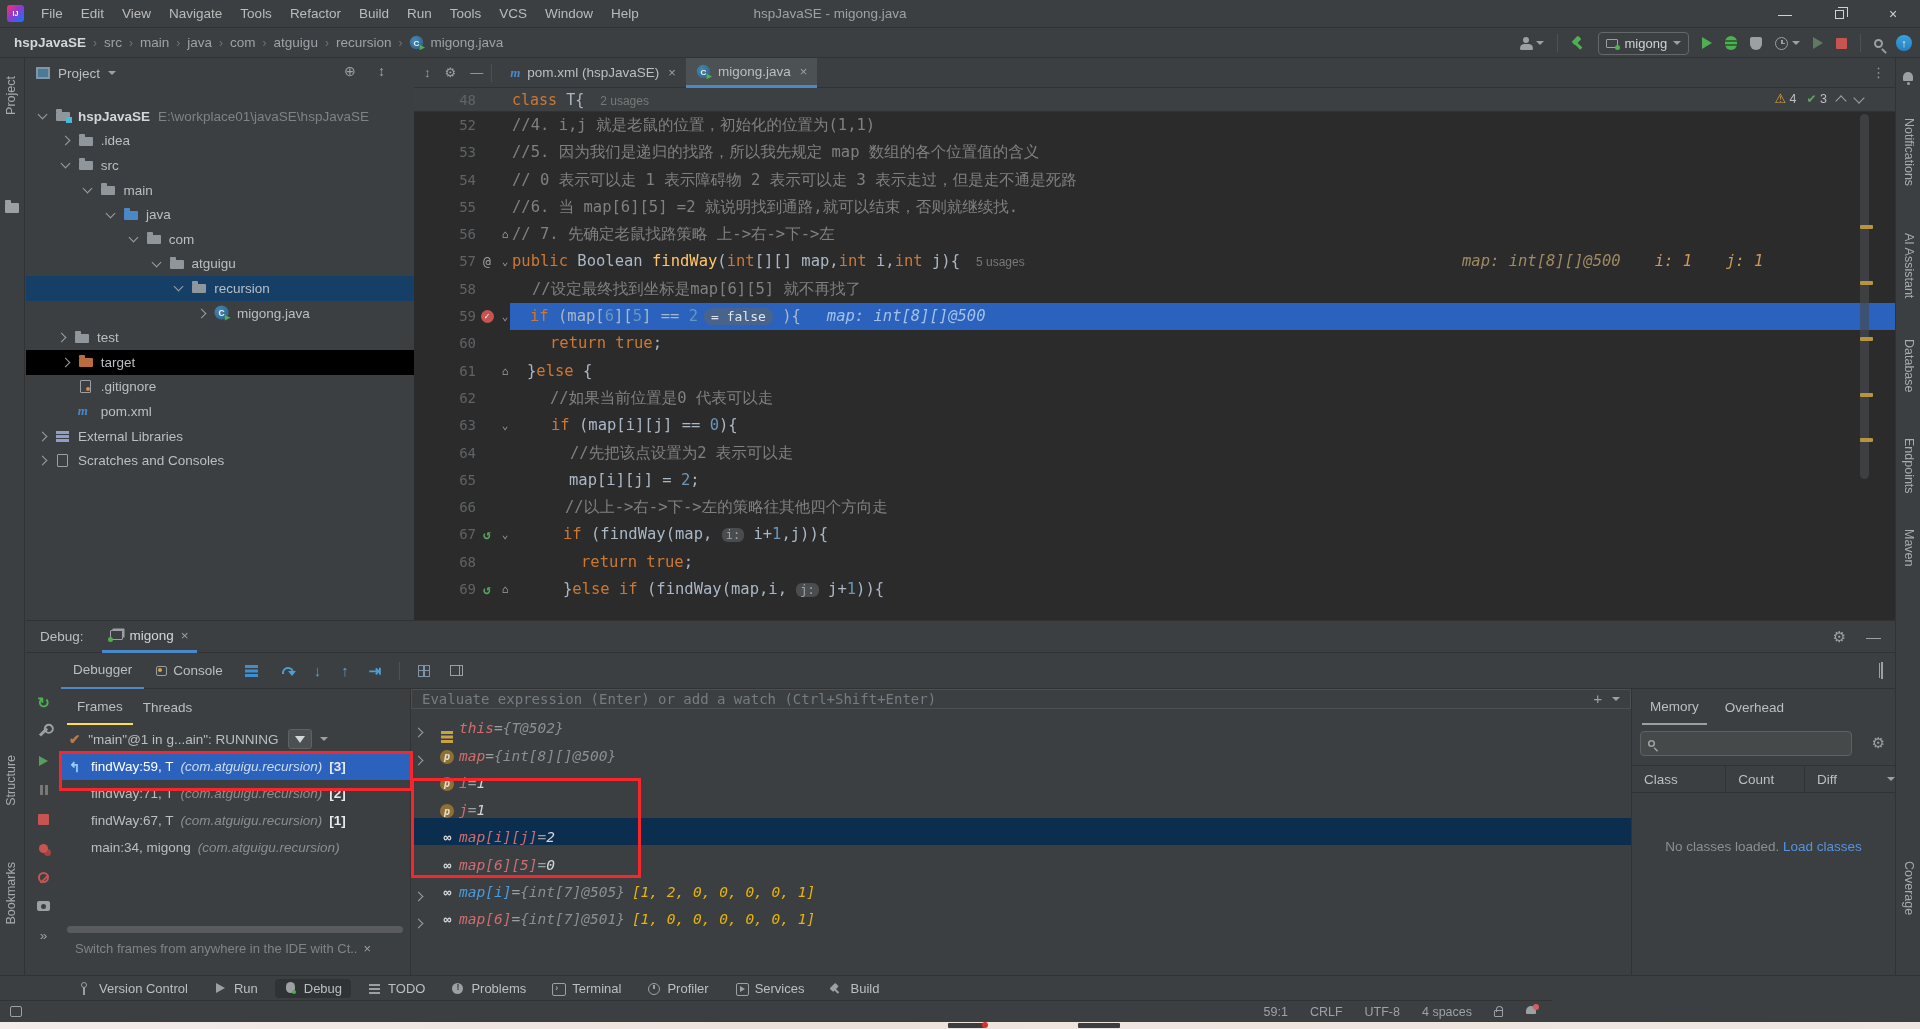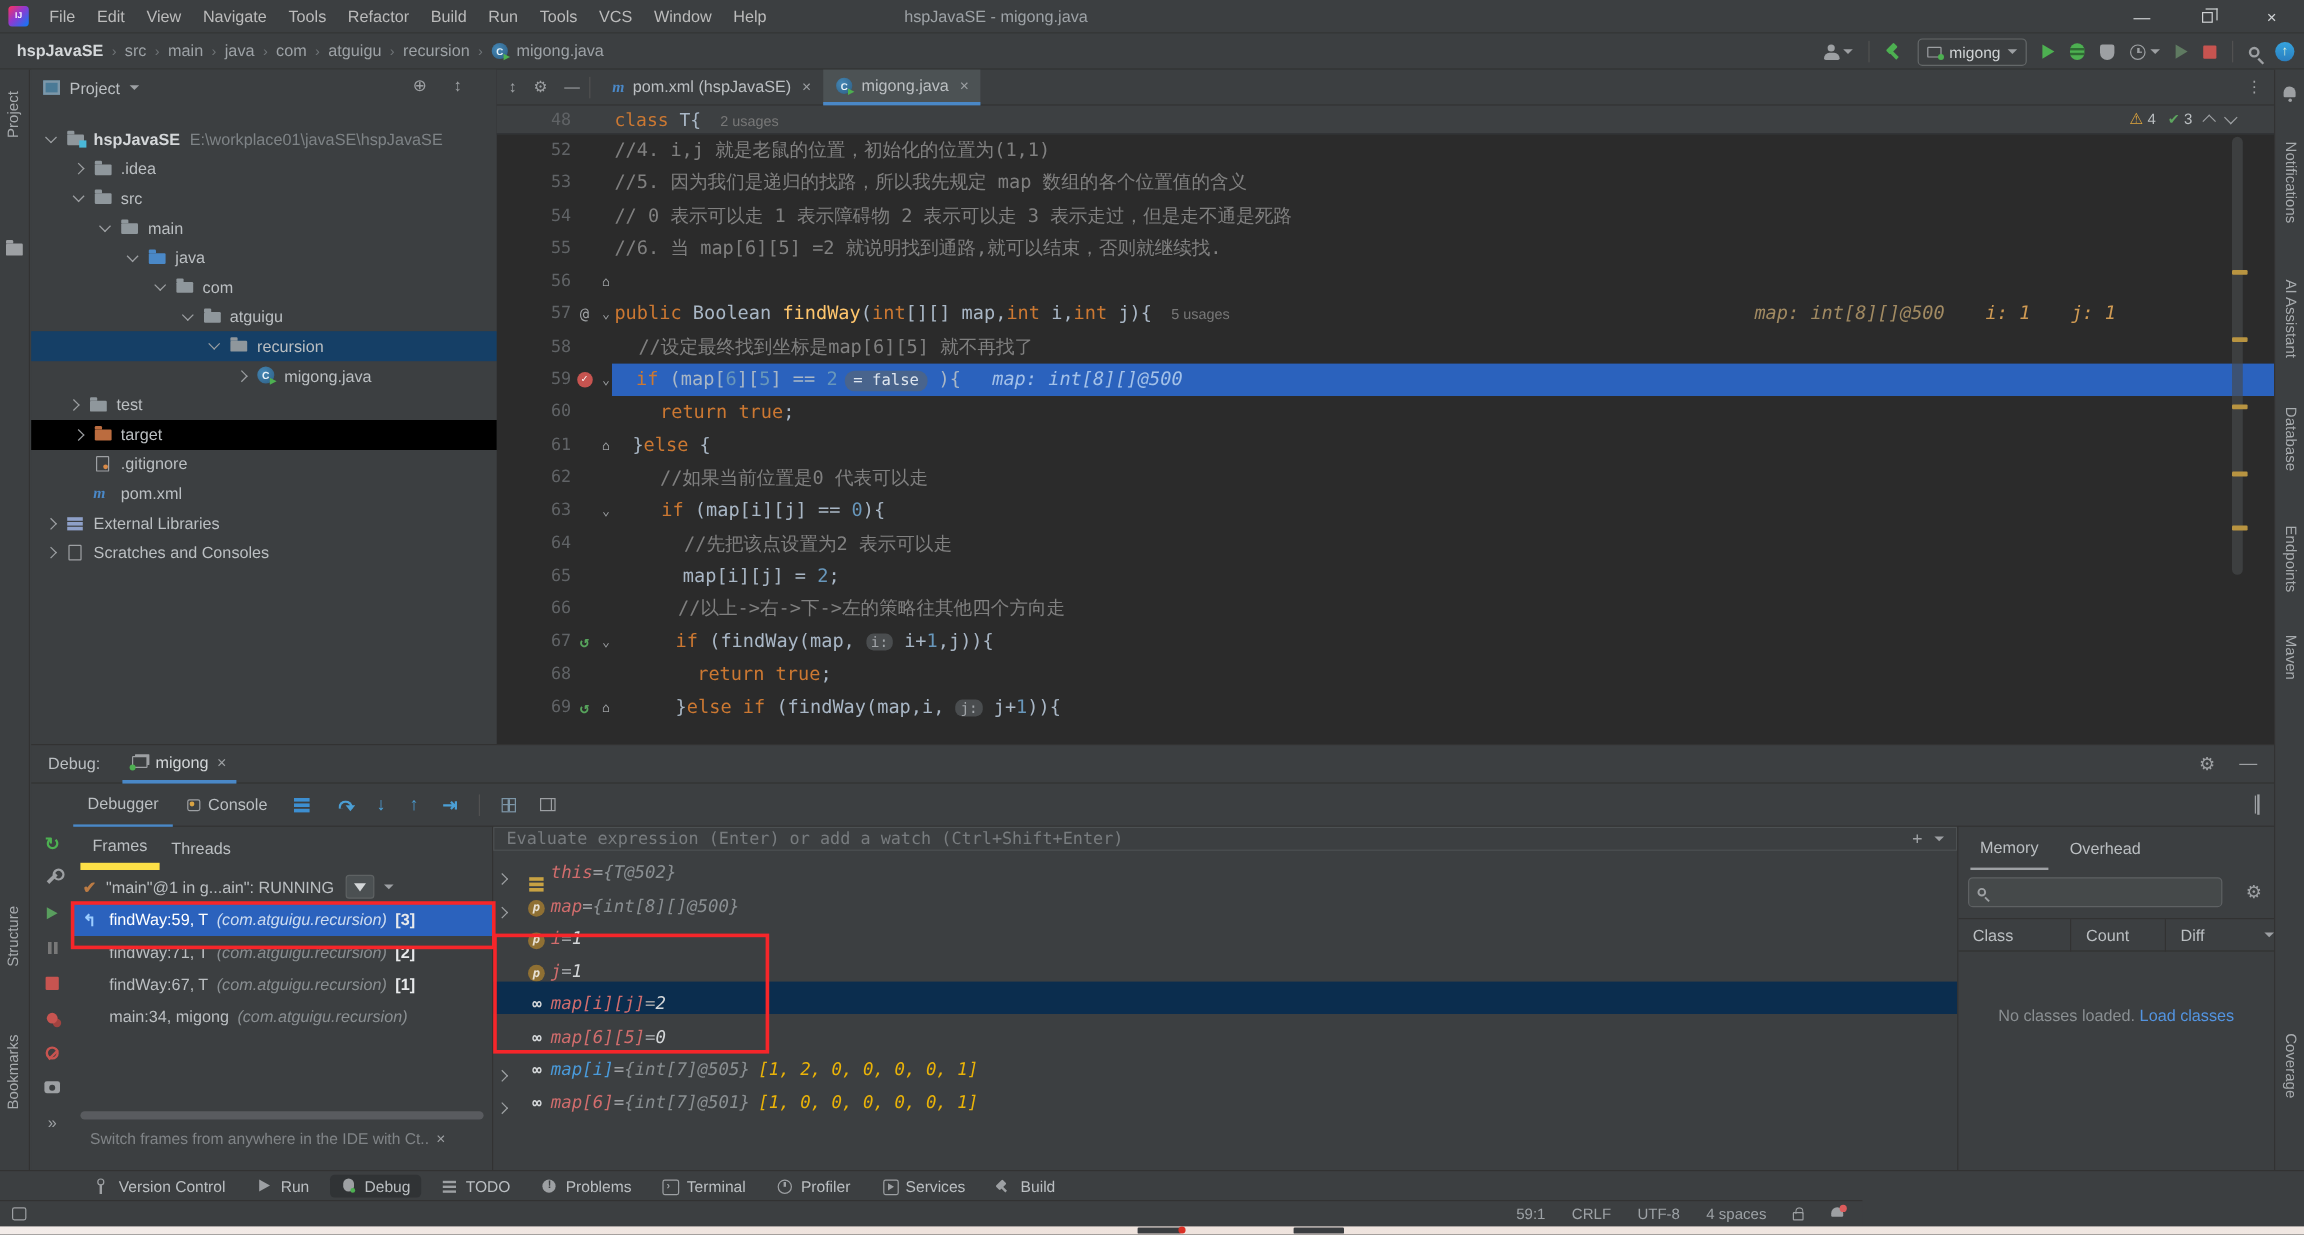--- a/index.html
+++ b/index.html
@@ -499,7 +499,7 @@
         <div class="code-line"><span class="lg-num">53</span><span class="lg-ico"></span><span class="lg-fold"></span><span class="code-txt" style="margin-left: 0px;"><span class="tc">//5. 因为我们是递归的找路，所以我先规定 map 数组的各个位置值的含义</span></span></div>
         <div class="code-line"><span class="lg-num">54</span><span class="lg-ico"></span><span class="lg-fold"></span><span class="code-txt" style="margin-left: 0px;"><span class="tc">// 0 表示可以走 1 表示障碍物 2 表示可以走 3 表示走过，但是走不通是死路</span></span></div>
         <div class="code-line"><span class="lg-num">55</span><span class="lg-ico"></span><span class="lg-fold"></span><span class="code-txt" style="margin-left: 0px;"><span class="tc">//6. 当 map[6][5] =2 就说明找到通路,就可以结束，否则就继续找.</span></span></div>
-        <div class="code-line"><span class="lg-num">56</span><span class="lg-ico"></span><span class="lg-fold">⌂</span></div>
+        <div class="code-line"><span class="lg-num">56</span><span class="lg-ico"></span><span class="lg-fold">⌂</span><span class="code-txt" style="margin-left: 0px;"><span class="tc">// 7. 先确定老鼠找路策略 上-&gt;右-&gt;下-&gt;左</span></span></div>
         <div class="code-line"><span class="lg-num">57</span><span class="lg-ico"><span class="atg">@</span></span><span class="lg-fold">⌄</span><span class="code-txt" style="margin-left: 0px;"><span class="tk">public </span><span class="tp">Boolean </span><span class="tm">findWay</span><span class="tp">(</span><span class="tk">int</span><span class="tp">[][] map,</span><span class="tk">int</span><span class="tp"> i,</span><span class="tk">int</span><span class="tp"> j){</span><span class="tu">5 usages</span></span><span class="hint57"><span class="tdh">map: int[8][]@500</span><span class="tdha">i: 1</span><span class="tdha">j: 1</span></span></div>
         <div class="code-line"><span class="lg-num">58</span><span class="lg-ico"></span><span class="lg-fold"></span><span class="code-txt" style="margin-left: 20px;"><span class="tc">//设定最终找到坐标是map[6][5] 就不再找了</span></span></div>
         <div class="code-line"><div class="exec-bg"></div><span class="lg-num">59</span><span class="lg-ico"><span class="bpdot">✓</span></span><span class="lg-fold">⌄</span><span class="code-txt" style="margin-left: 18px;"><span class="tk">if </span><span class="tp">(map[</span><span class="tn">6</span><span class="tp">][</span><span class="tn">5</span><span class="tp">] == </span><span class="tn">2</span><span class="tchip">= false</span><span class="tp"> ){</span><span class="tdhb">map: int[8][]@500</span></span></div>

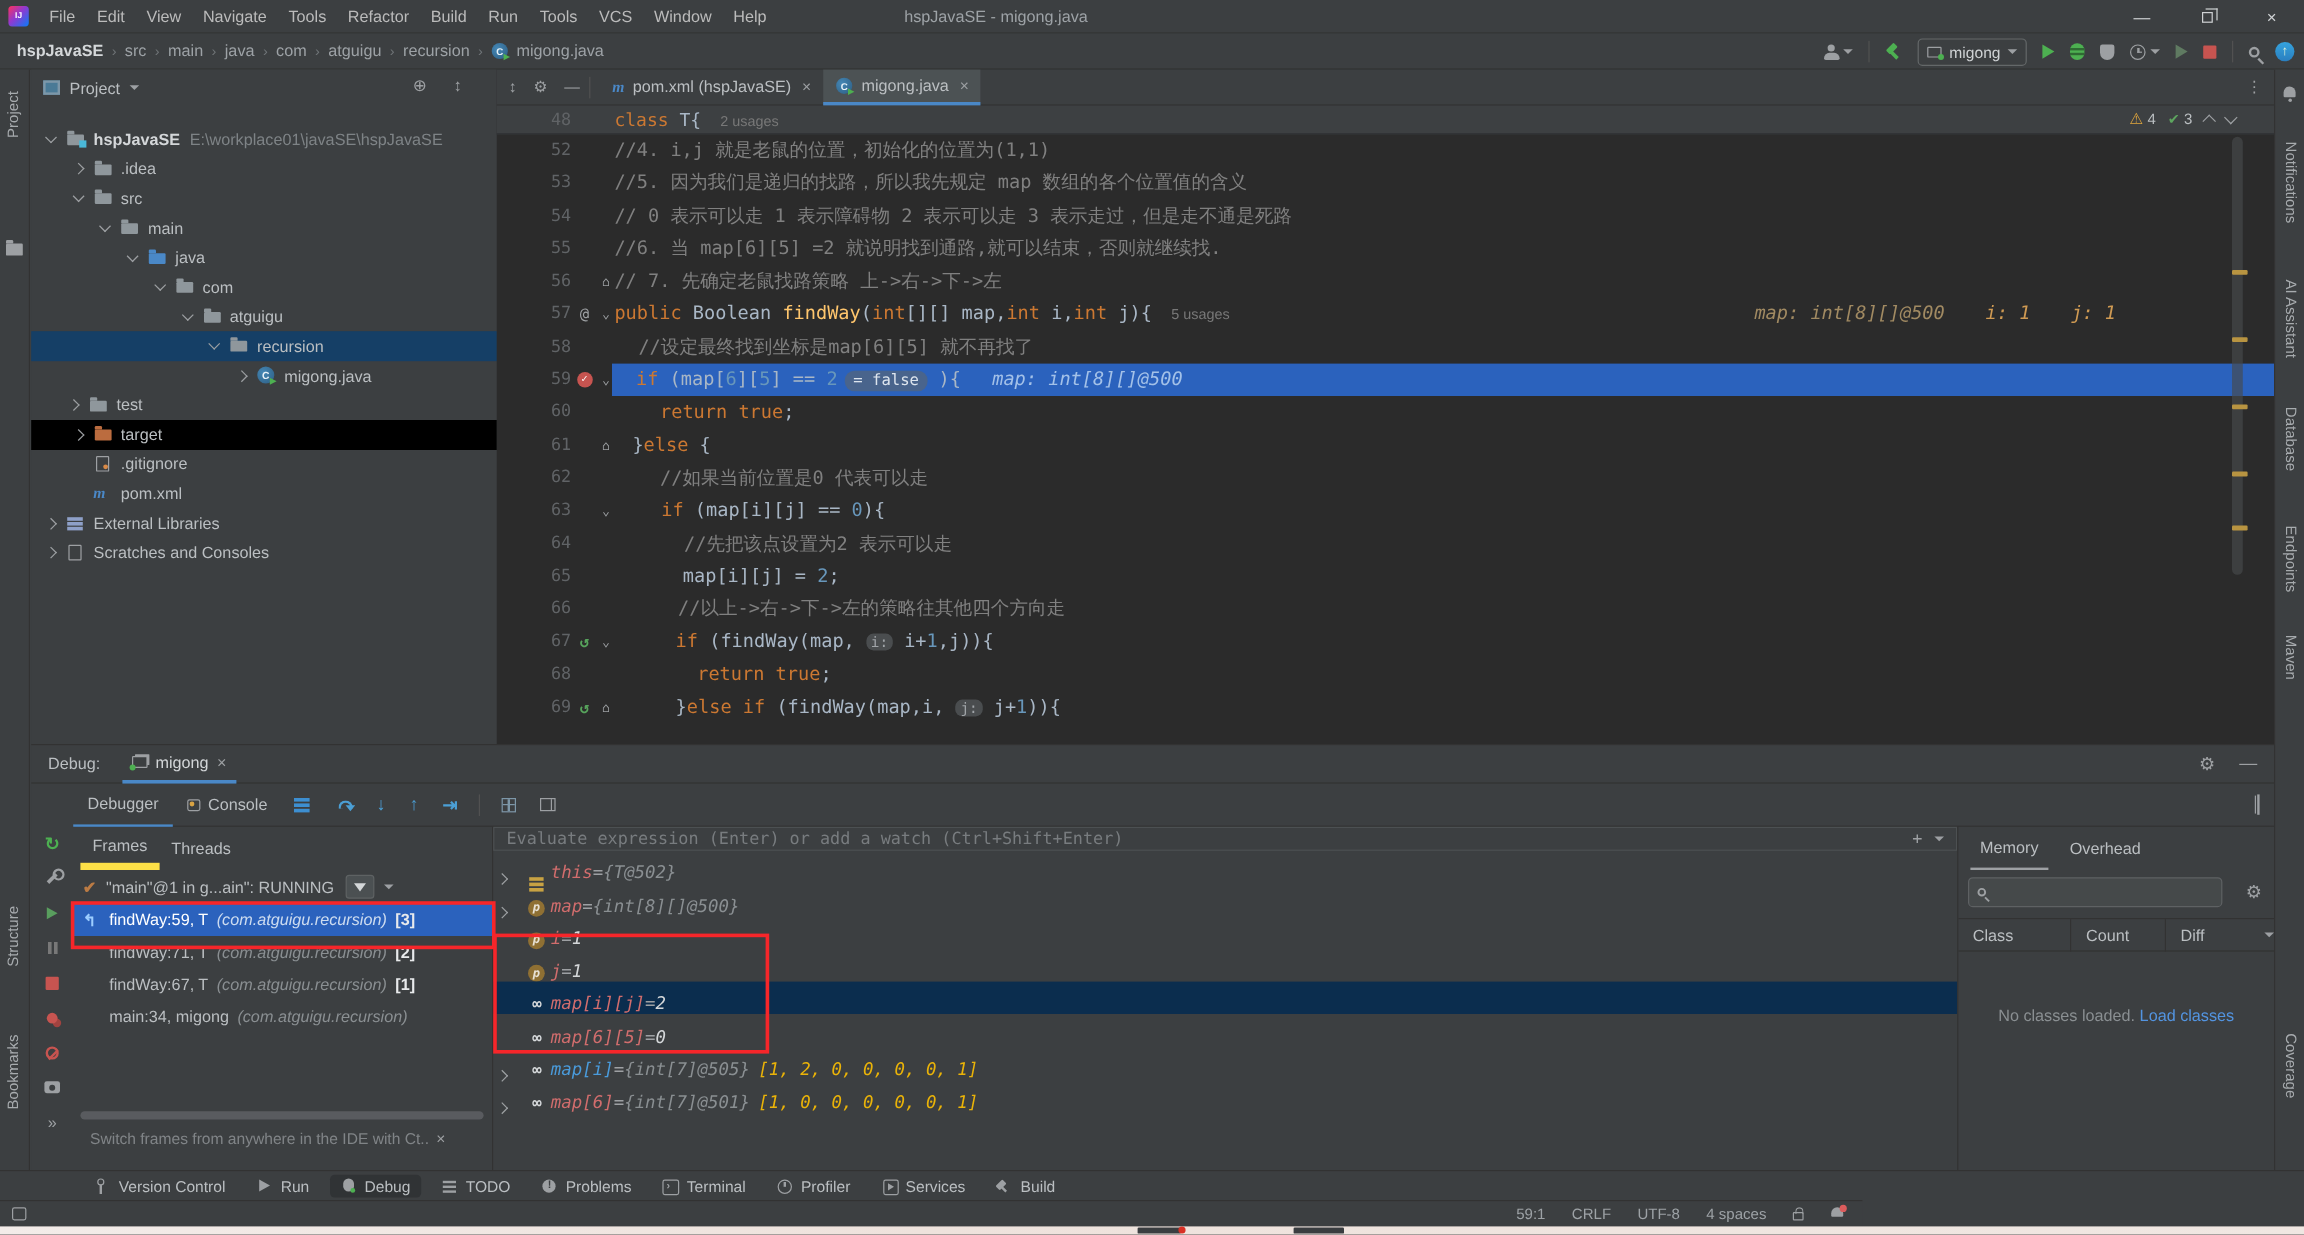--- a/index.html
+++ b/index.html
@@ -173,7 +173,7 @@
   #frames { position:absolute; left:35px; top:68px; width:350px; height:287px; border-right:1px solid #323232; }
   #frames-tabs { height:36px; display:flex; align-items:center; padding-left:6px; }
   .ftab { padding:0 10px; height:36px; display:flex; align-items:center; color:#bbbfc2; }
-  .ftab.active { border-bottom:6px solid #fde047; }
+  .ftab.active { border-bottom:2px solid #fde047; }
   #thread-row { height:28px; display:flex; align-items:center; padding-left:8px; color:#bbbfc2; white-space:nowrap; }
   .thr-check { color:#bb7b44; font-weight:bold; margin-right:8px; }
   .funnel { width:24px; height:20px; background:#4b5052; border:1px solid #5e6263; border-radius:3px; margin-left:10px; display:flex; align-items:center; justify-content:center; }

